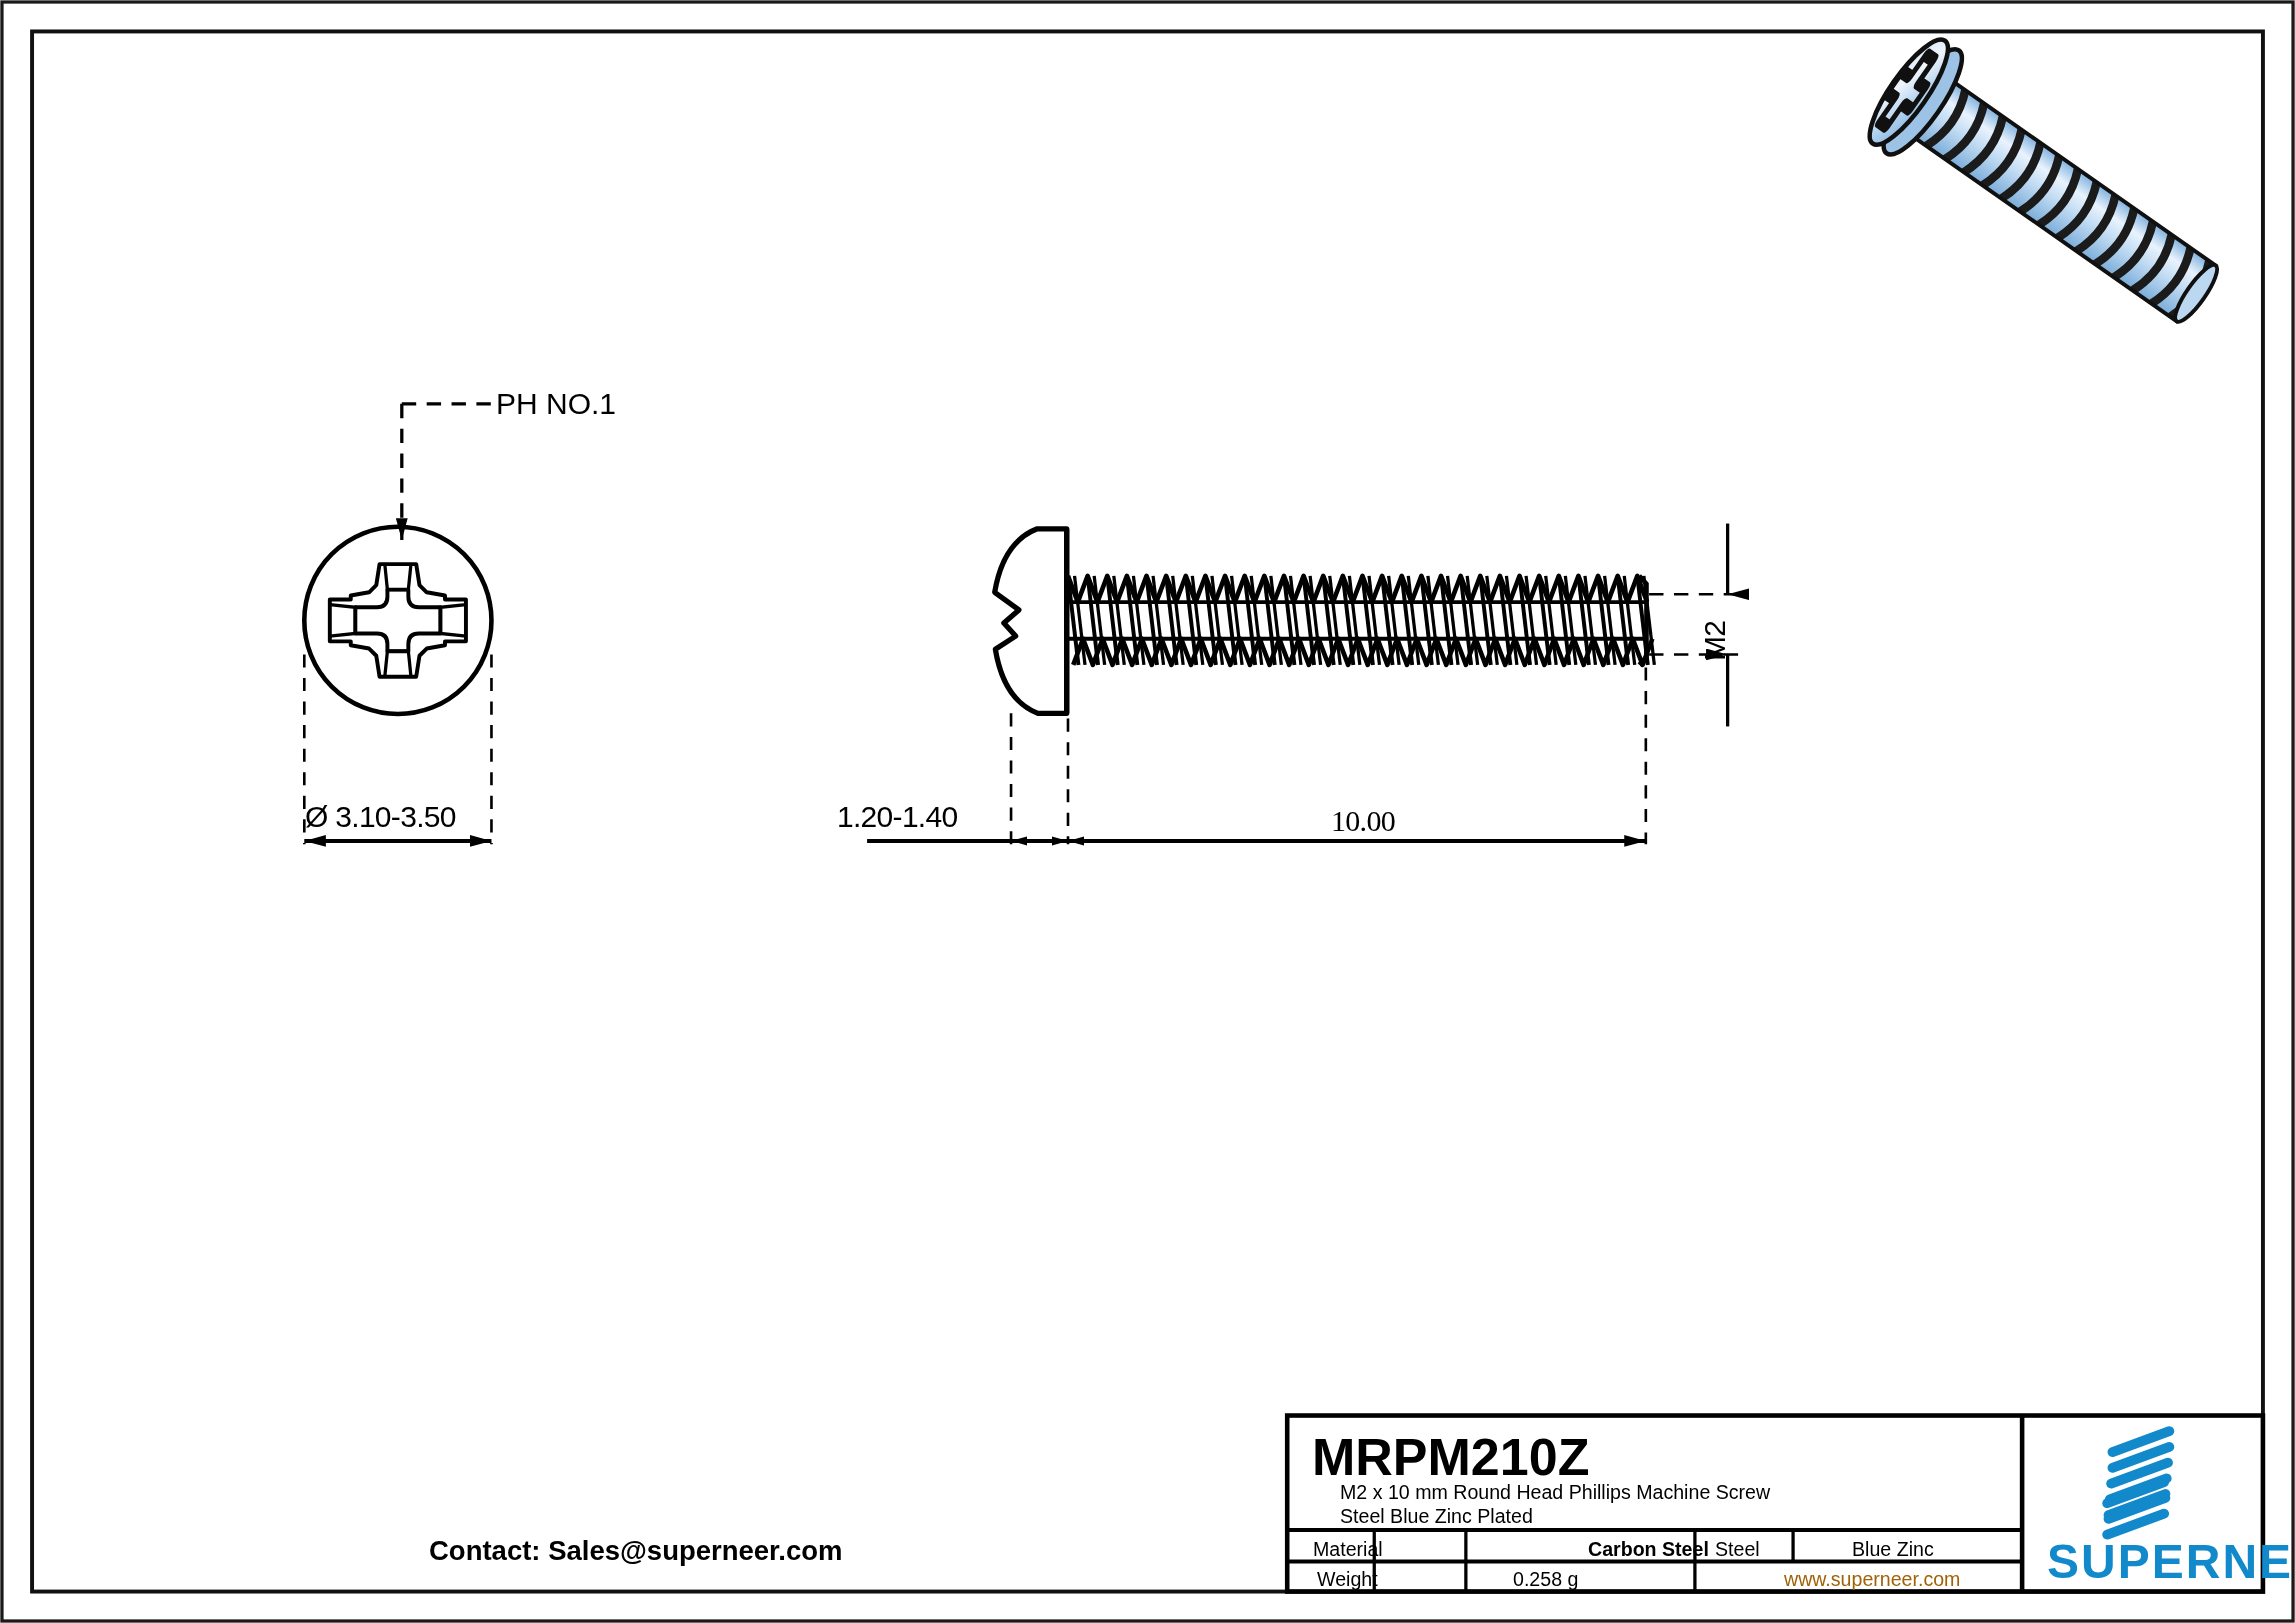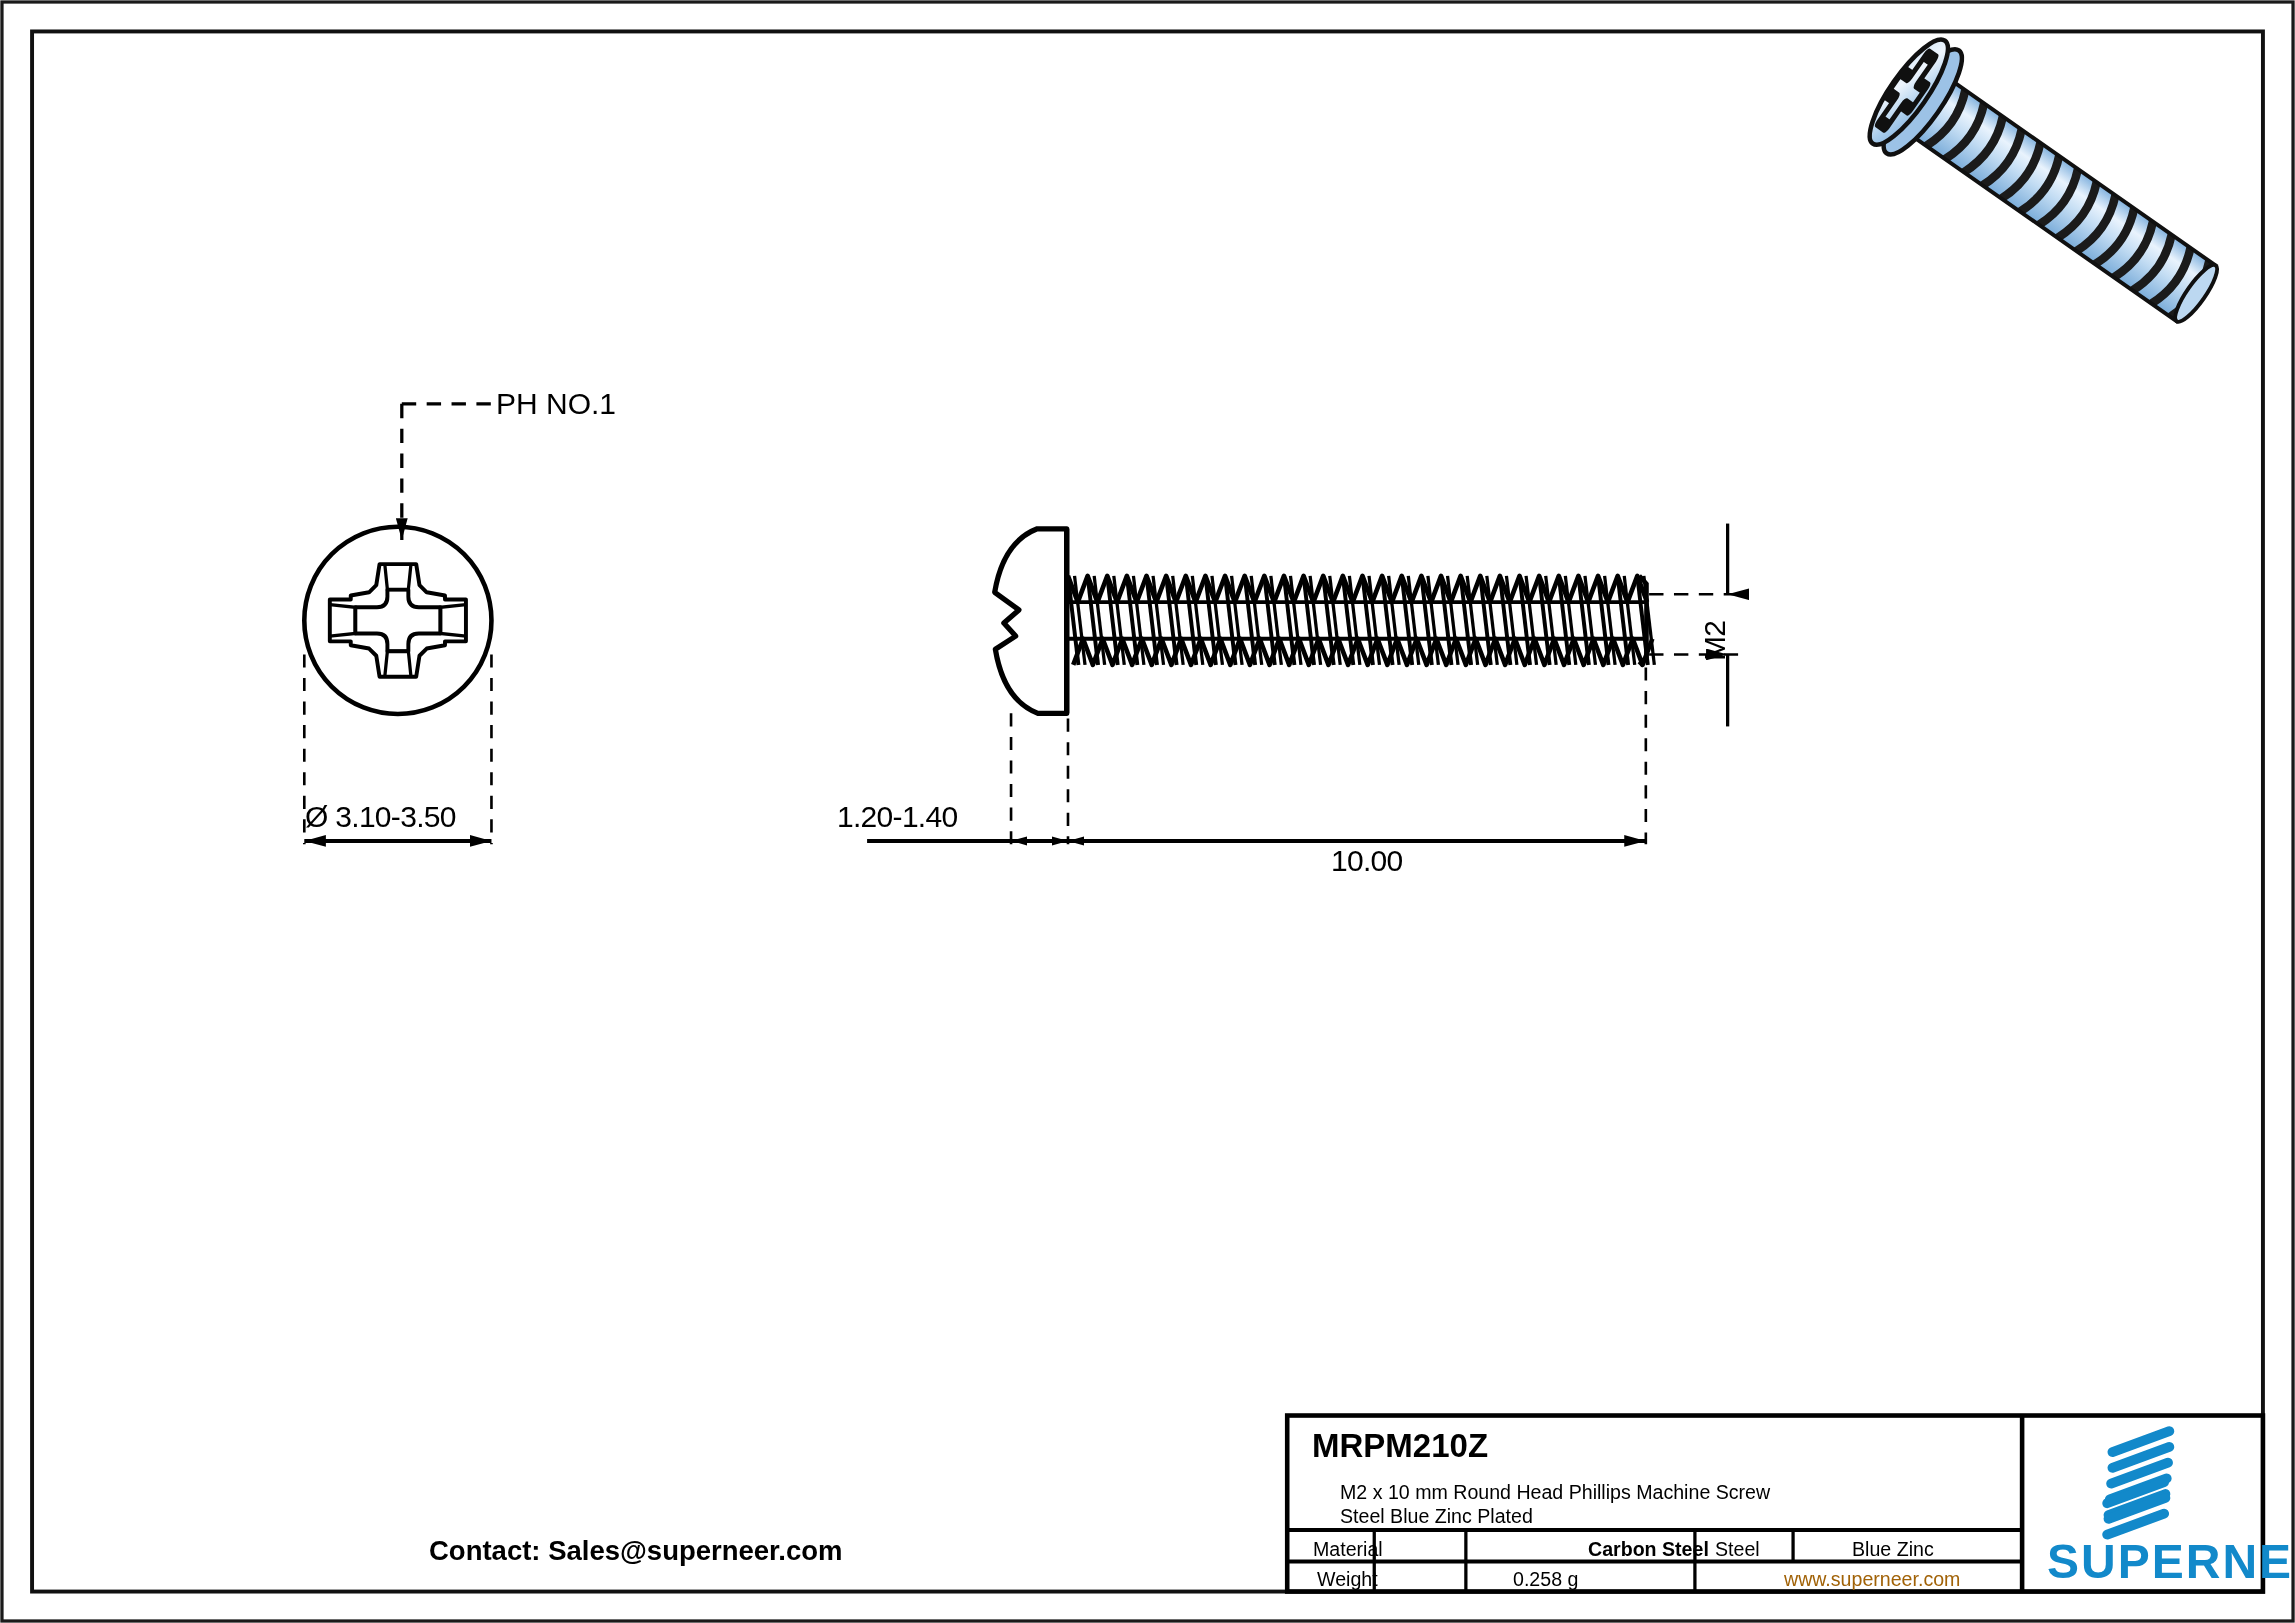--- a/index.html
+++ b/index.html
@@ -347,7 +347,7 @@
 
   <div class="txt dimtext" style="left:837px; top:800px;">1.20-1.40</div>
 
-  <div class="txt dimtext" style="left:1331px; top:844px;">10.00</div>
+  <div class="txt dimtext" style="left:1331px; top:804px;font-family:Liberation Serif, serif;">10.00</div>
 
   <div class="txt dimtext rot90" style="left:1698px; top:661px;">M2</div>
 

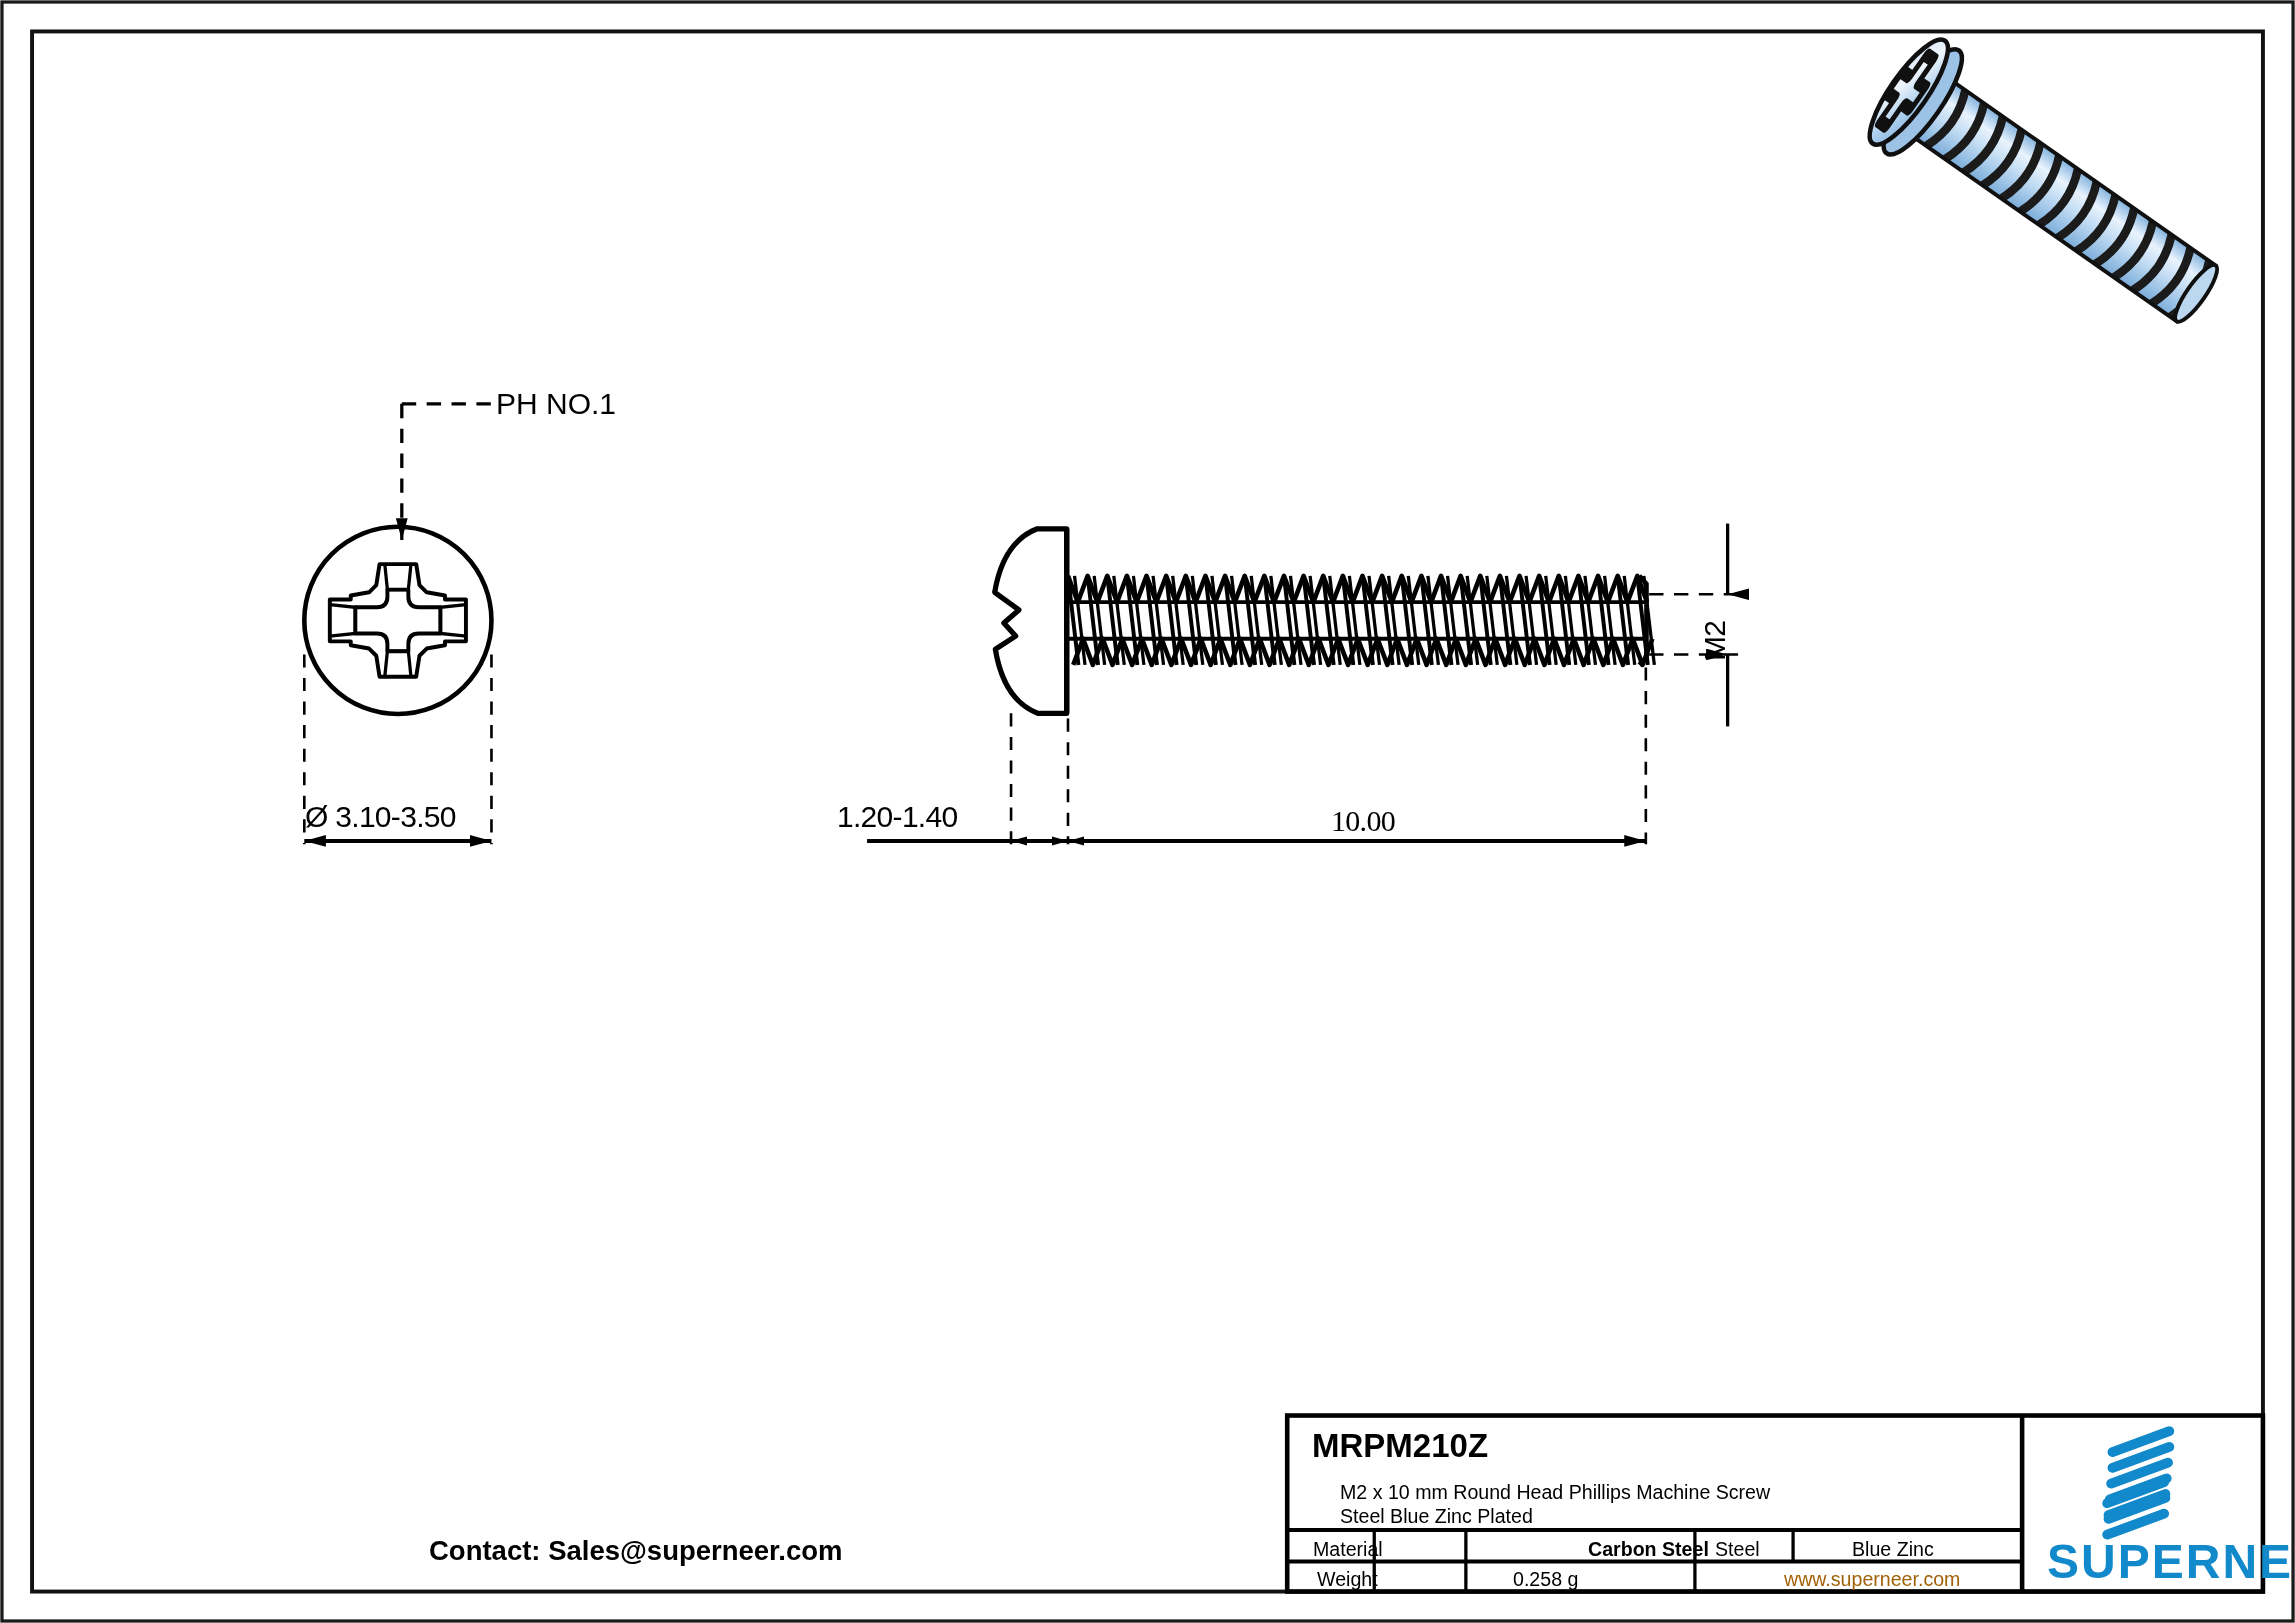--- a/index.html
+++ b/index.html
@@ -39,7 +39,7 @@
     font-size: 30px;
   }
   #tb-part-no {
-    font-size: 33px;
+    font-size: 52px;
     font-weight: bold;
     letter-spacing: 0px;
   }

